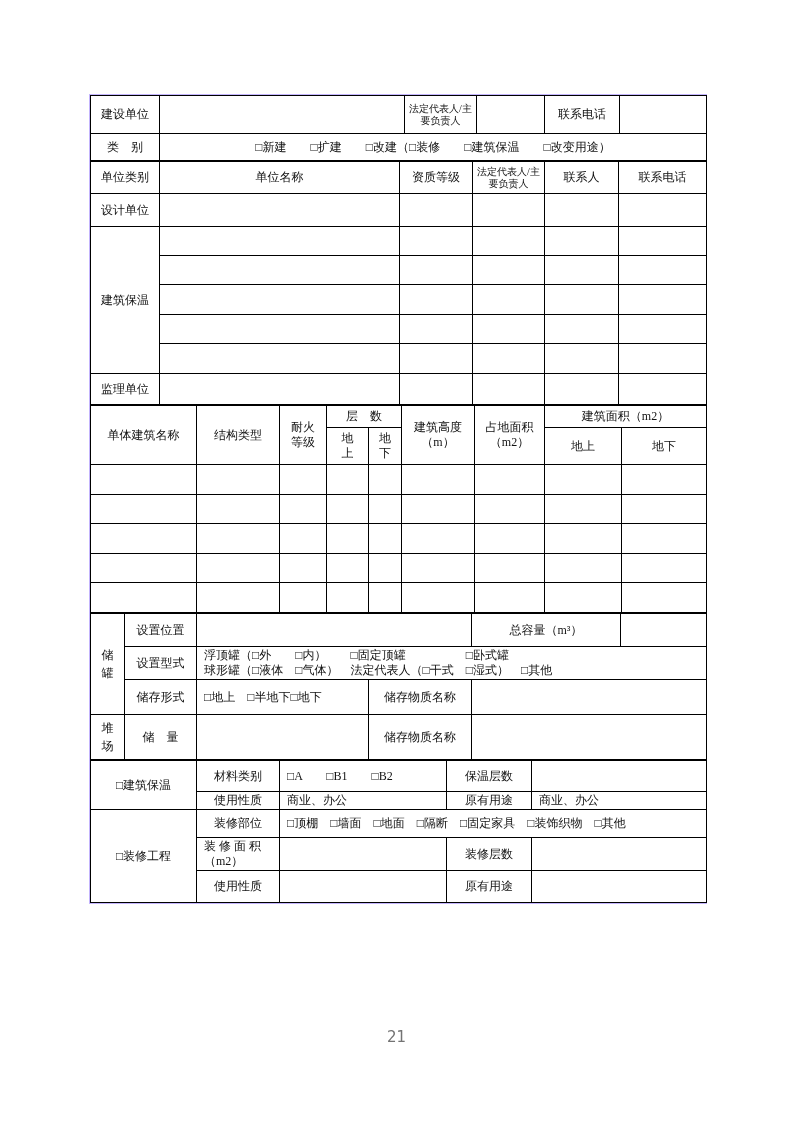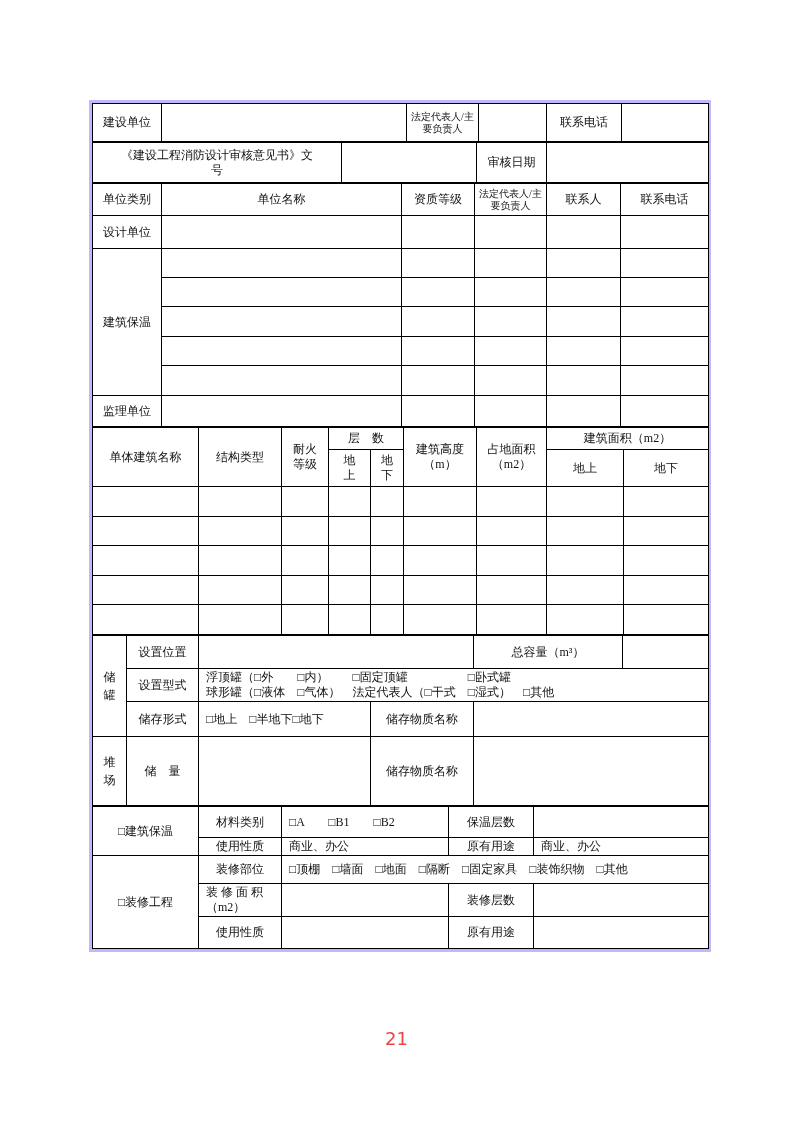--- a/index.html
+++ b/index.html
@@ -5,7 +5,7 @@
   html,body{margin:0;padding:0;background:#e8e8e8;}
   .page{position:relative;width:793px;height:1122px;background:#ffffff;margin:0 auto;overflow:hidden;
         font-family:"Liberation Serif","DejaVu Serif",serif;color:#111;}
-  .sheet{position:absolute;left:89px;top:100px;width:616px;border:3px solid #c4b5fd;}
+  .sheet{position:absolute;left:89px;top:94px;width:616px;border:1px solid #c4b5fd;}
   table{border-collapse:collapse;table-layout:fixed;width:616px;}
   td{border:1px solid #000;font-family:"Liberation Serif","DejaVu Serif",serif;font-size:12px;color:#111;
      text-align:center;vertical-align:middle;padding:1px 3px;line-height:1.25;overflow:hidden;}

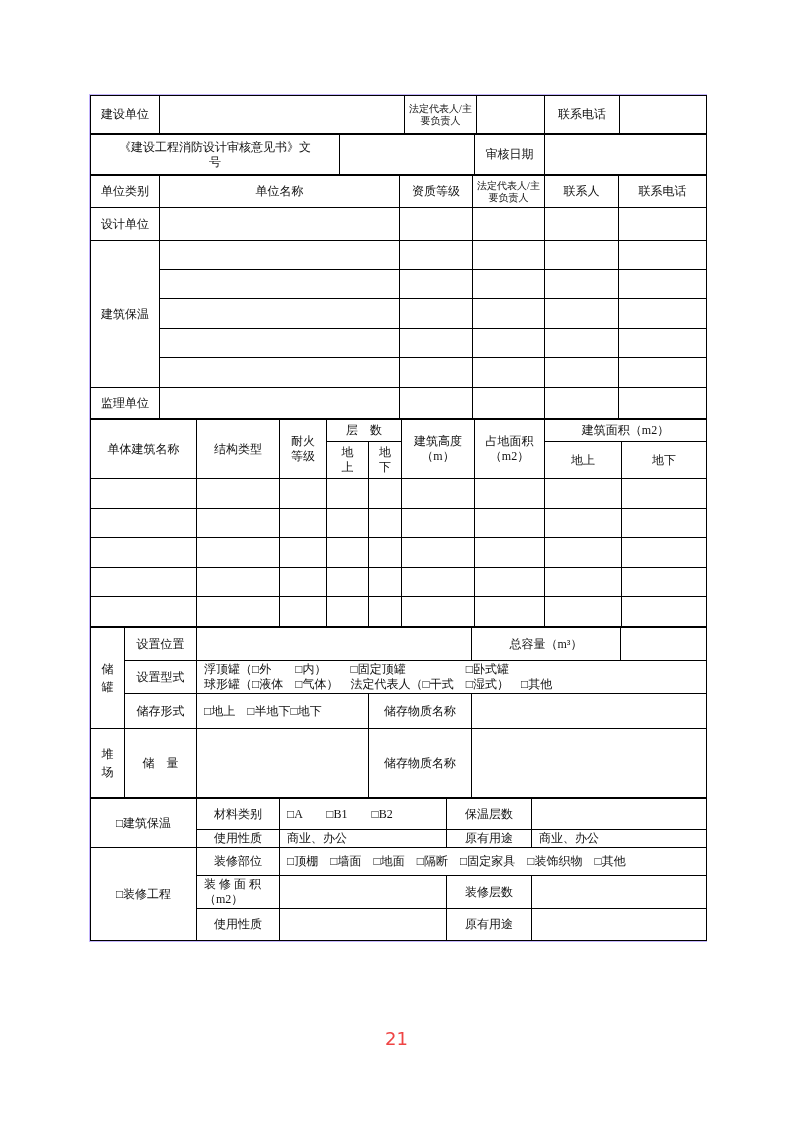--- a/index.html
+++ b/index.html
@@ -44,6 +44,10 @@
         <td>联系电话</td>
         <td></td>
       </tr>
+      <tr class="h27">
+        <td>类　别</td>
+        <td colspan="5">□新建　　□扩建　　□改建（□装修　　□建筑保温　　□改变用途）</td>
+      </tr>
     </tbody>
       </table>
 

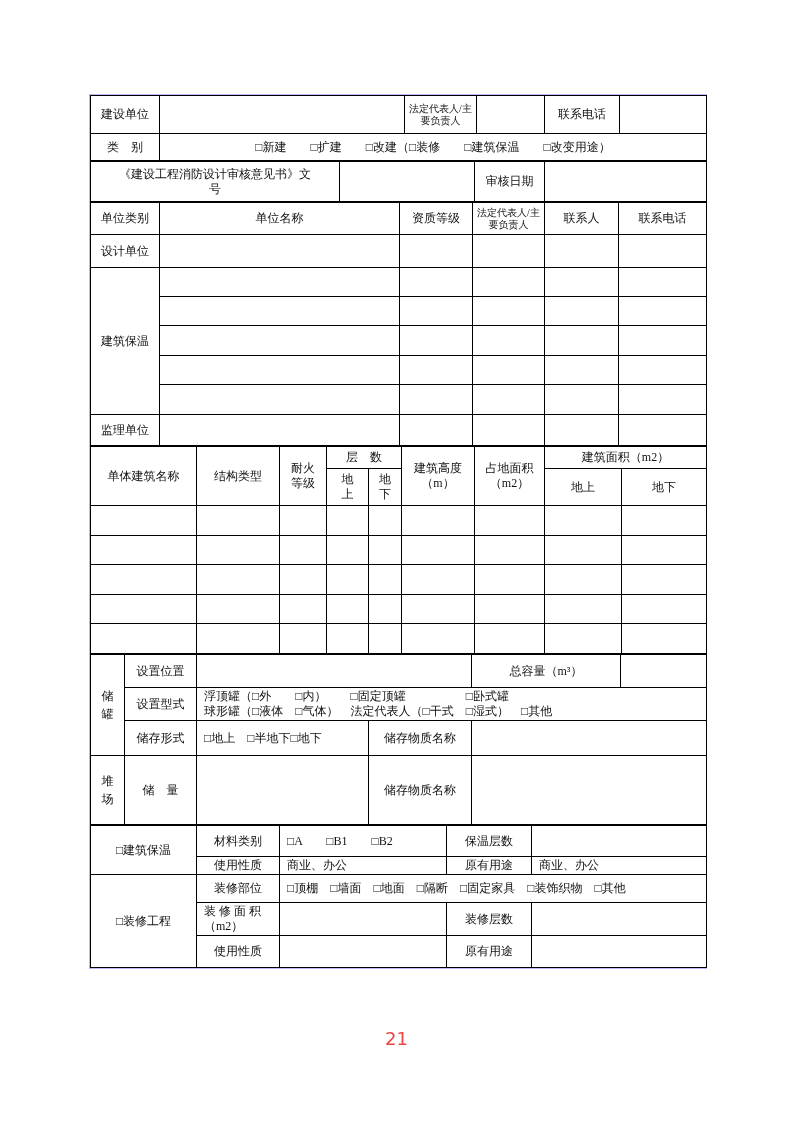--- a/index.html
+++ b/index.html
@@ -51,23 +51,6 @@
     </tbody>
       </table>
 
-    <table>
-      <colgroup>
-          <col style="width:249px">
-          <col style="width:135px">
-          <col style="width:70px">
-          <col style="width:162px">
-        </colgroup>
-      <tbody>
-          <tr class="h40">
-        <td class="pre">《建设工程消防设计审核意见书》文
-号</td>
-        <td></td>
-        <td>审核日期</td>
-        <td></td>
-      </tr>
-    </tbody>
-      </table>
 
     <table>
       <colgroup>

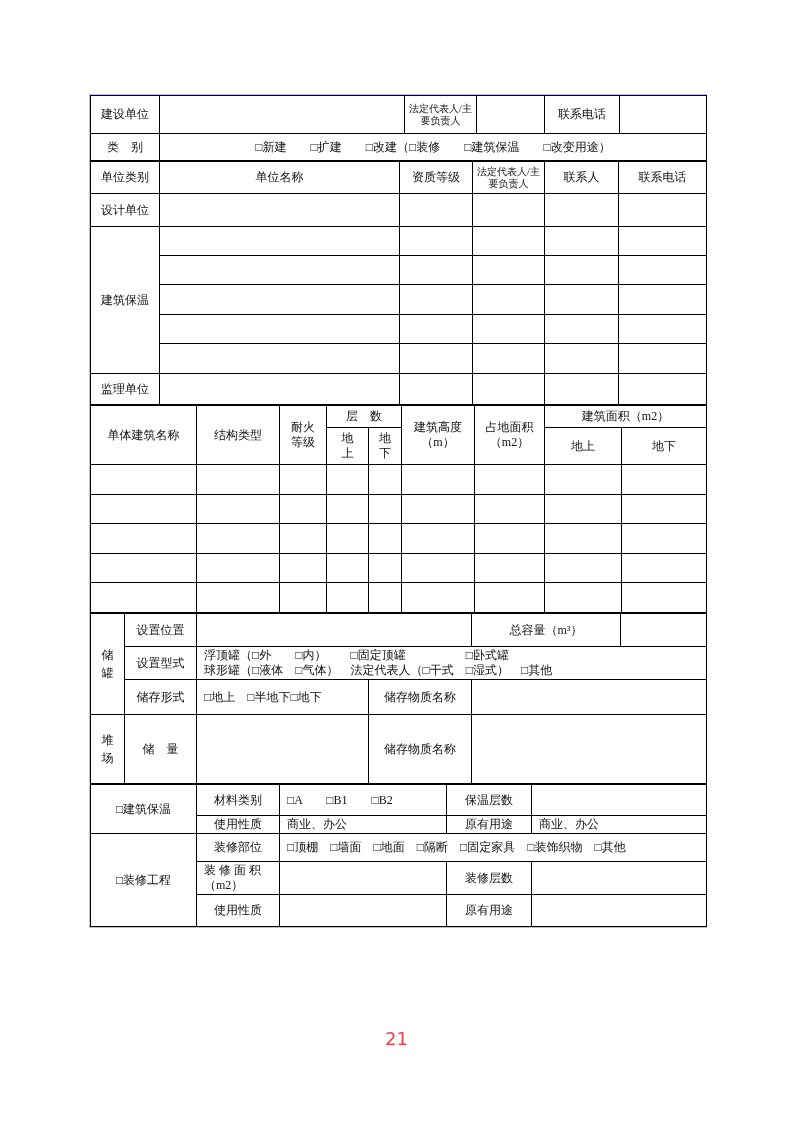--- a/index.html
+++ b/index.html
@@ -13,7 +13,7 @@
   .pre{white-space:pre-line;}
   .small{font-size:10px;line-height:1.15;padding:1px 1px;}
   .vert{padding:0;}
-  .vert .vi{display:block;width:13px;margin:16px auto;word-break:break-all;line-height:1.5;text-align:center;}
+  .vert .vi{display:block;width:13px;margin:4px auto;word-break:break-all;line-height:1.5;text-align:center;}
   .h18{height:18px}.h22{height:22px}.h27{height:27px}.h28{height:28px}.h29{height:29px}
   .h30{height:30px}.h31{height:31px}.h32{height:32px}.h33{height:33px}.h35{height:35px}
   .h37{height:37px}.h38{height:38px}.h40{height:40px}

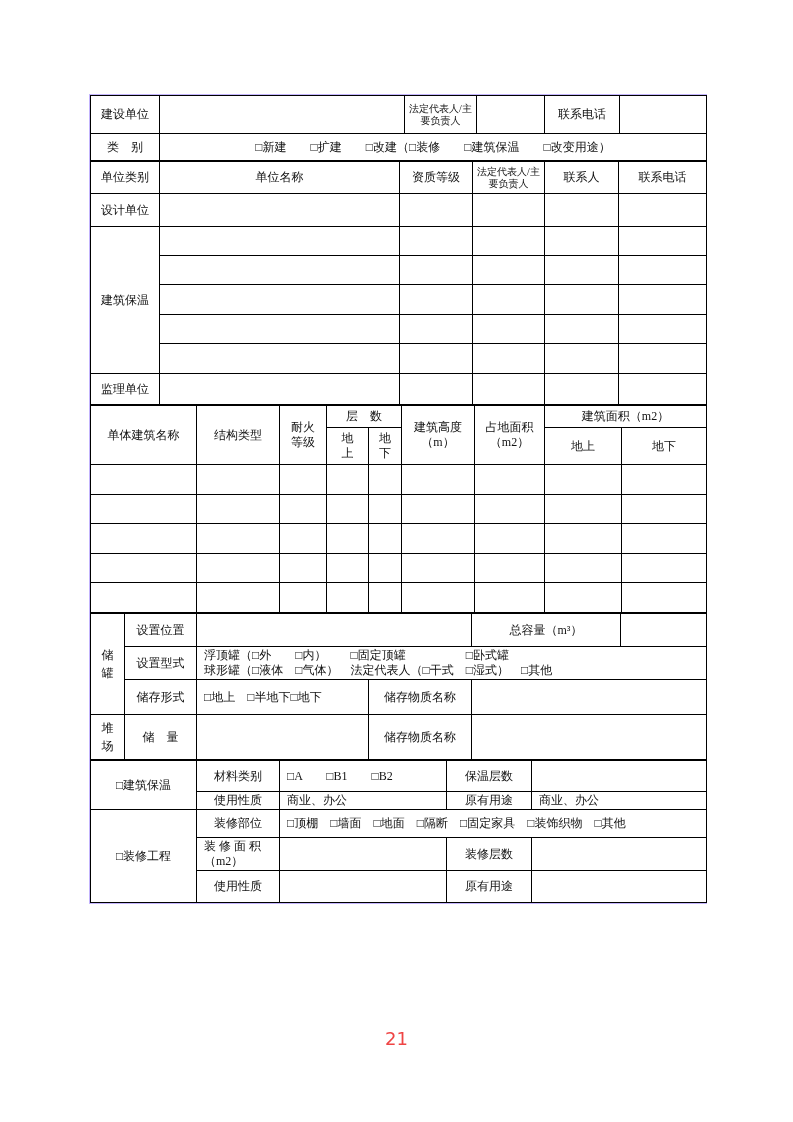--- a/index.html
+++ b/index.html
@@ -18,7 +18,7 @@
   .h30{height:30px}.h31{height:31px}.h32{height:32px}.h33{height:33px}.h35{height:35px}
   .h37{height:37px}.h38{height:38px}.h40{height:40px}
   .pageno{position:absolute;left:0;top:1028px;width:100%;text-align:center;
-          font-family:"DejaVu Sans","Liberation Sans",sans-serif;font-size:18px;color:#ef4444;}
+          font-family:"DejaVu Sans","Liberation Sans",sans-serif;font-size:15px;color:#737373;}
 </style>
 </head>
 <body>

